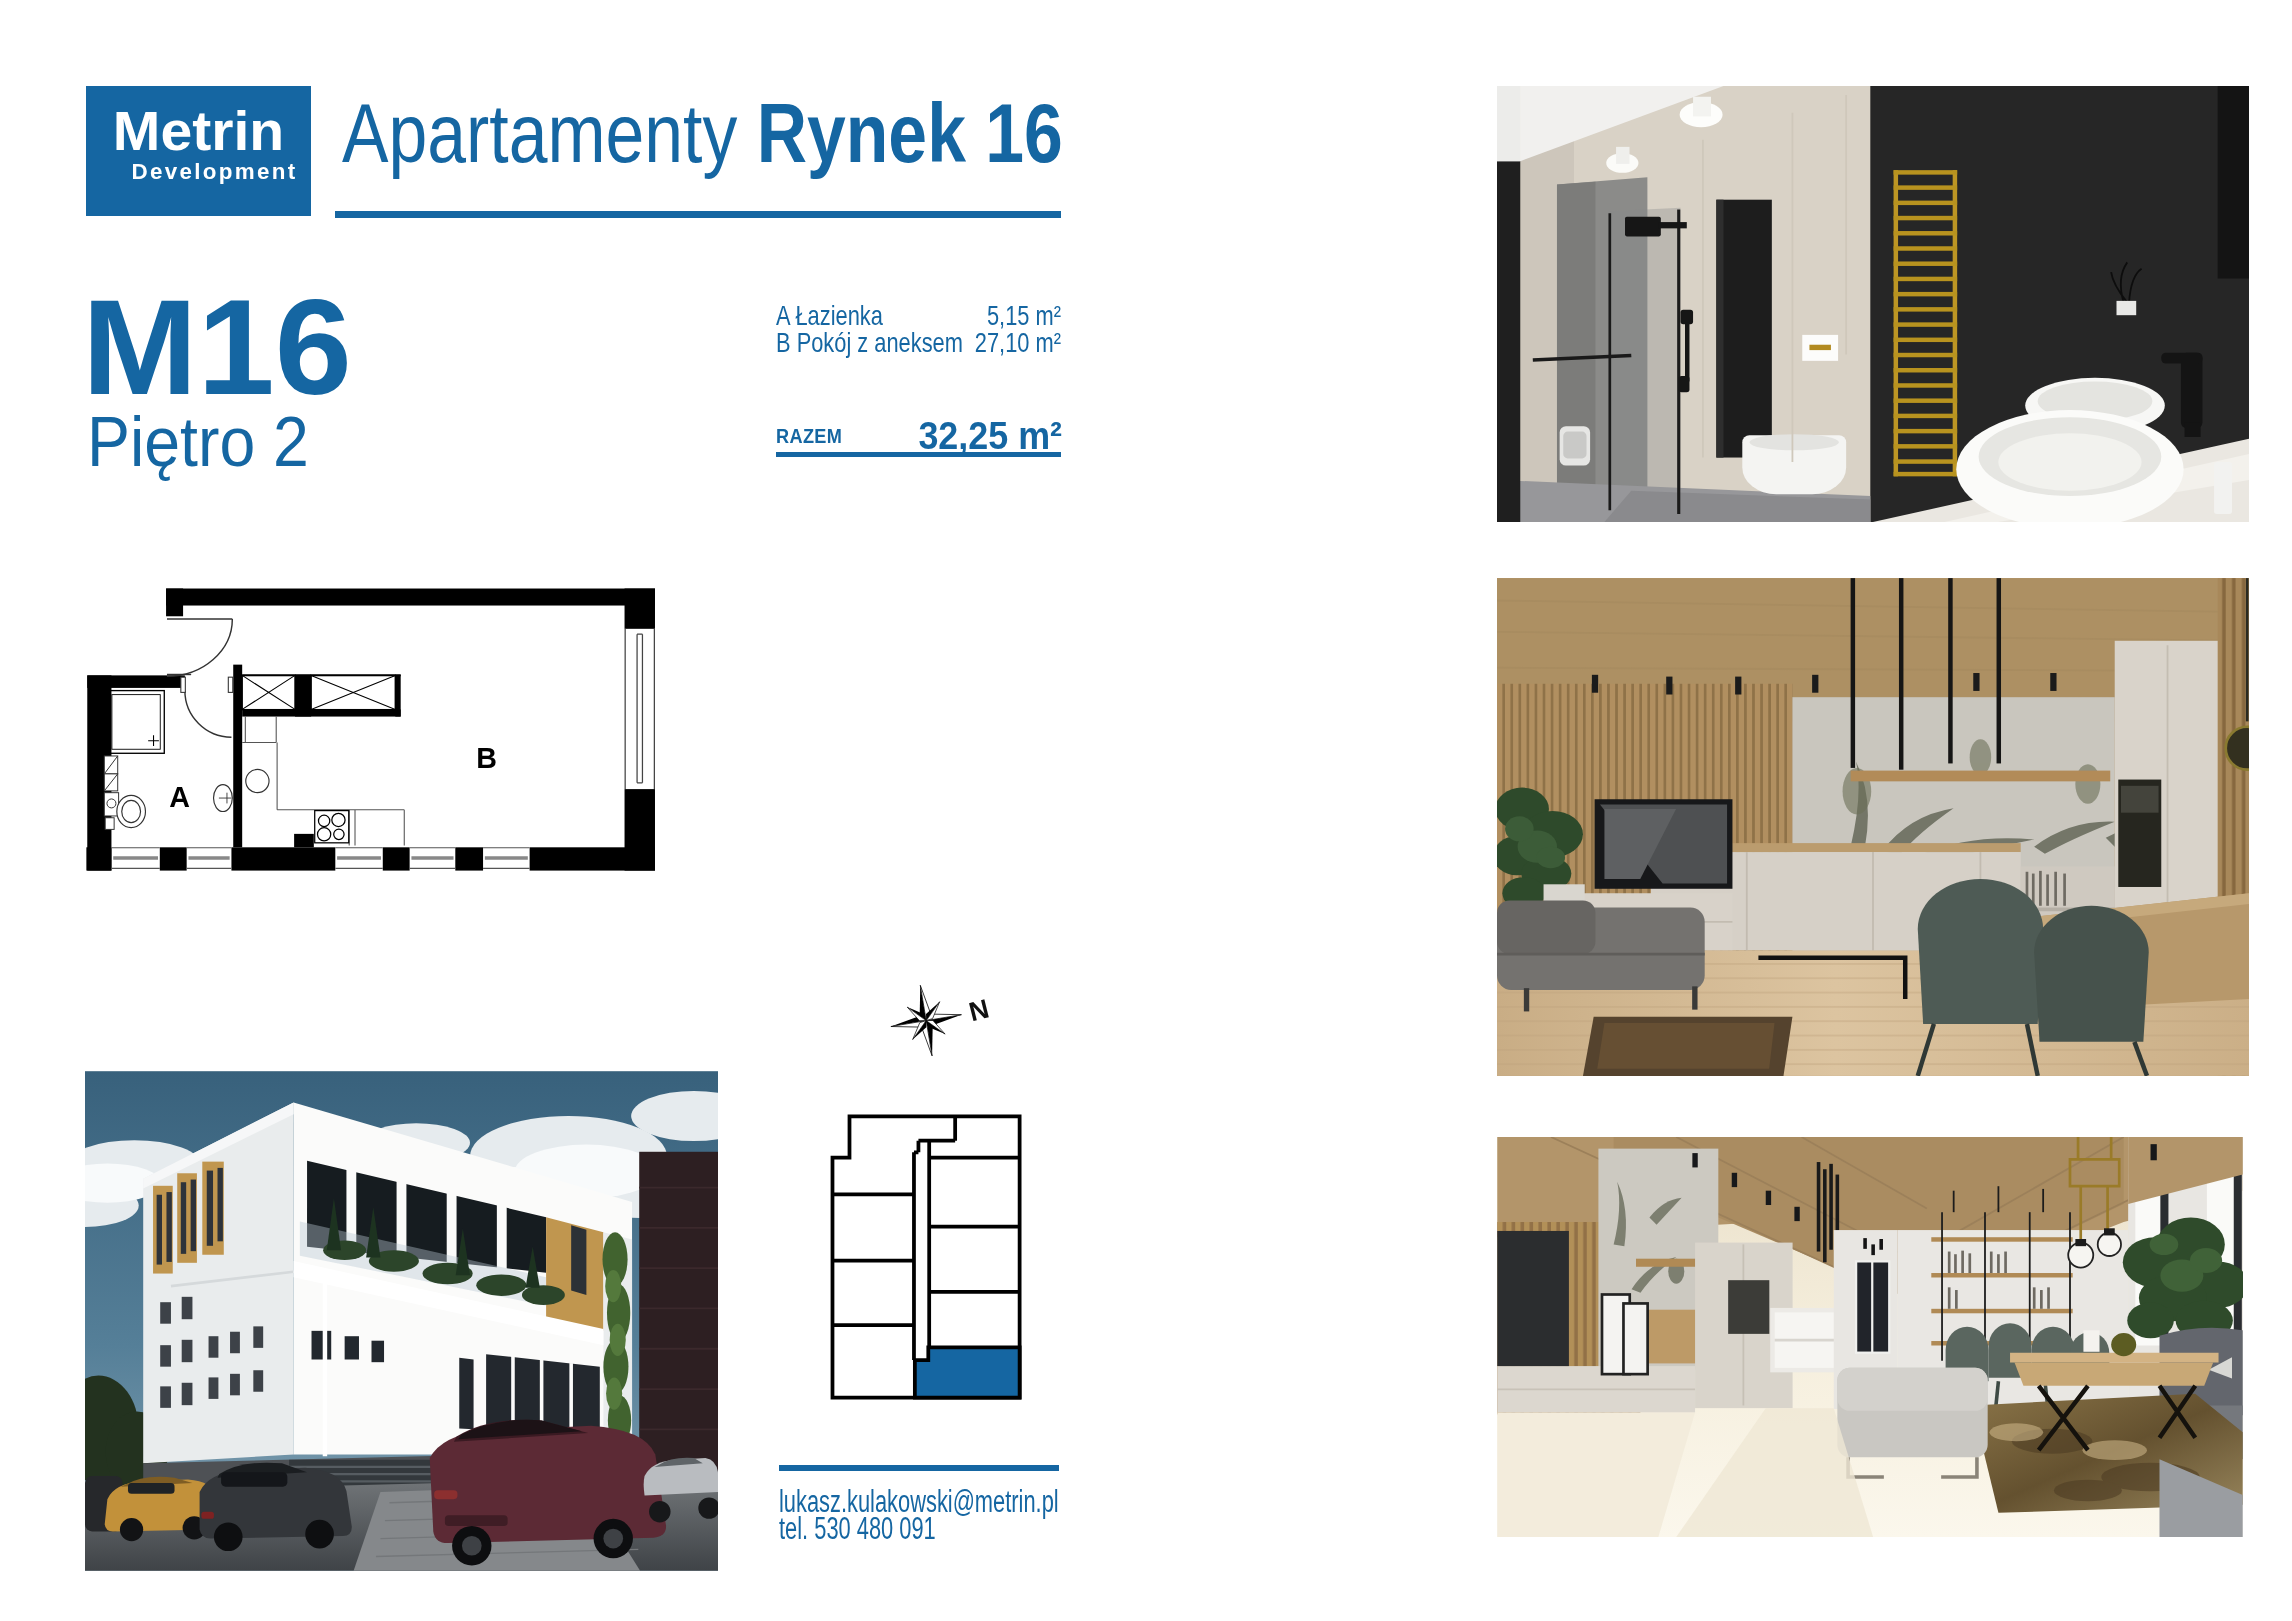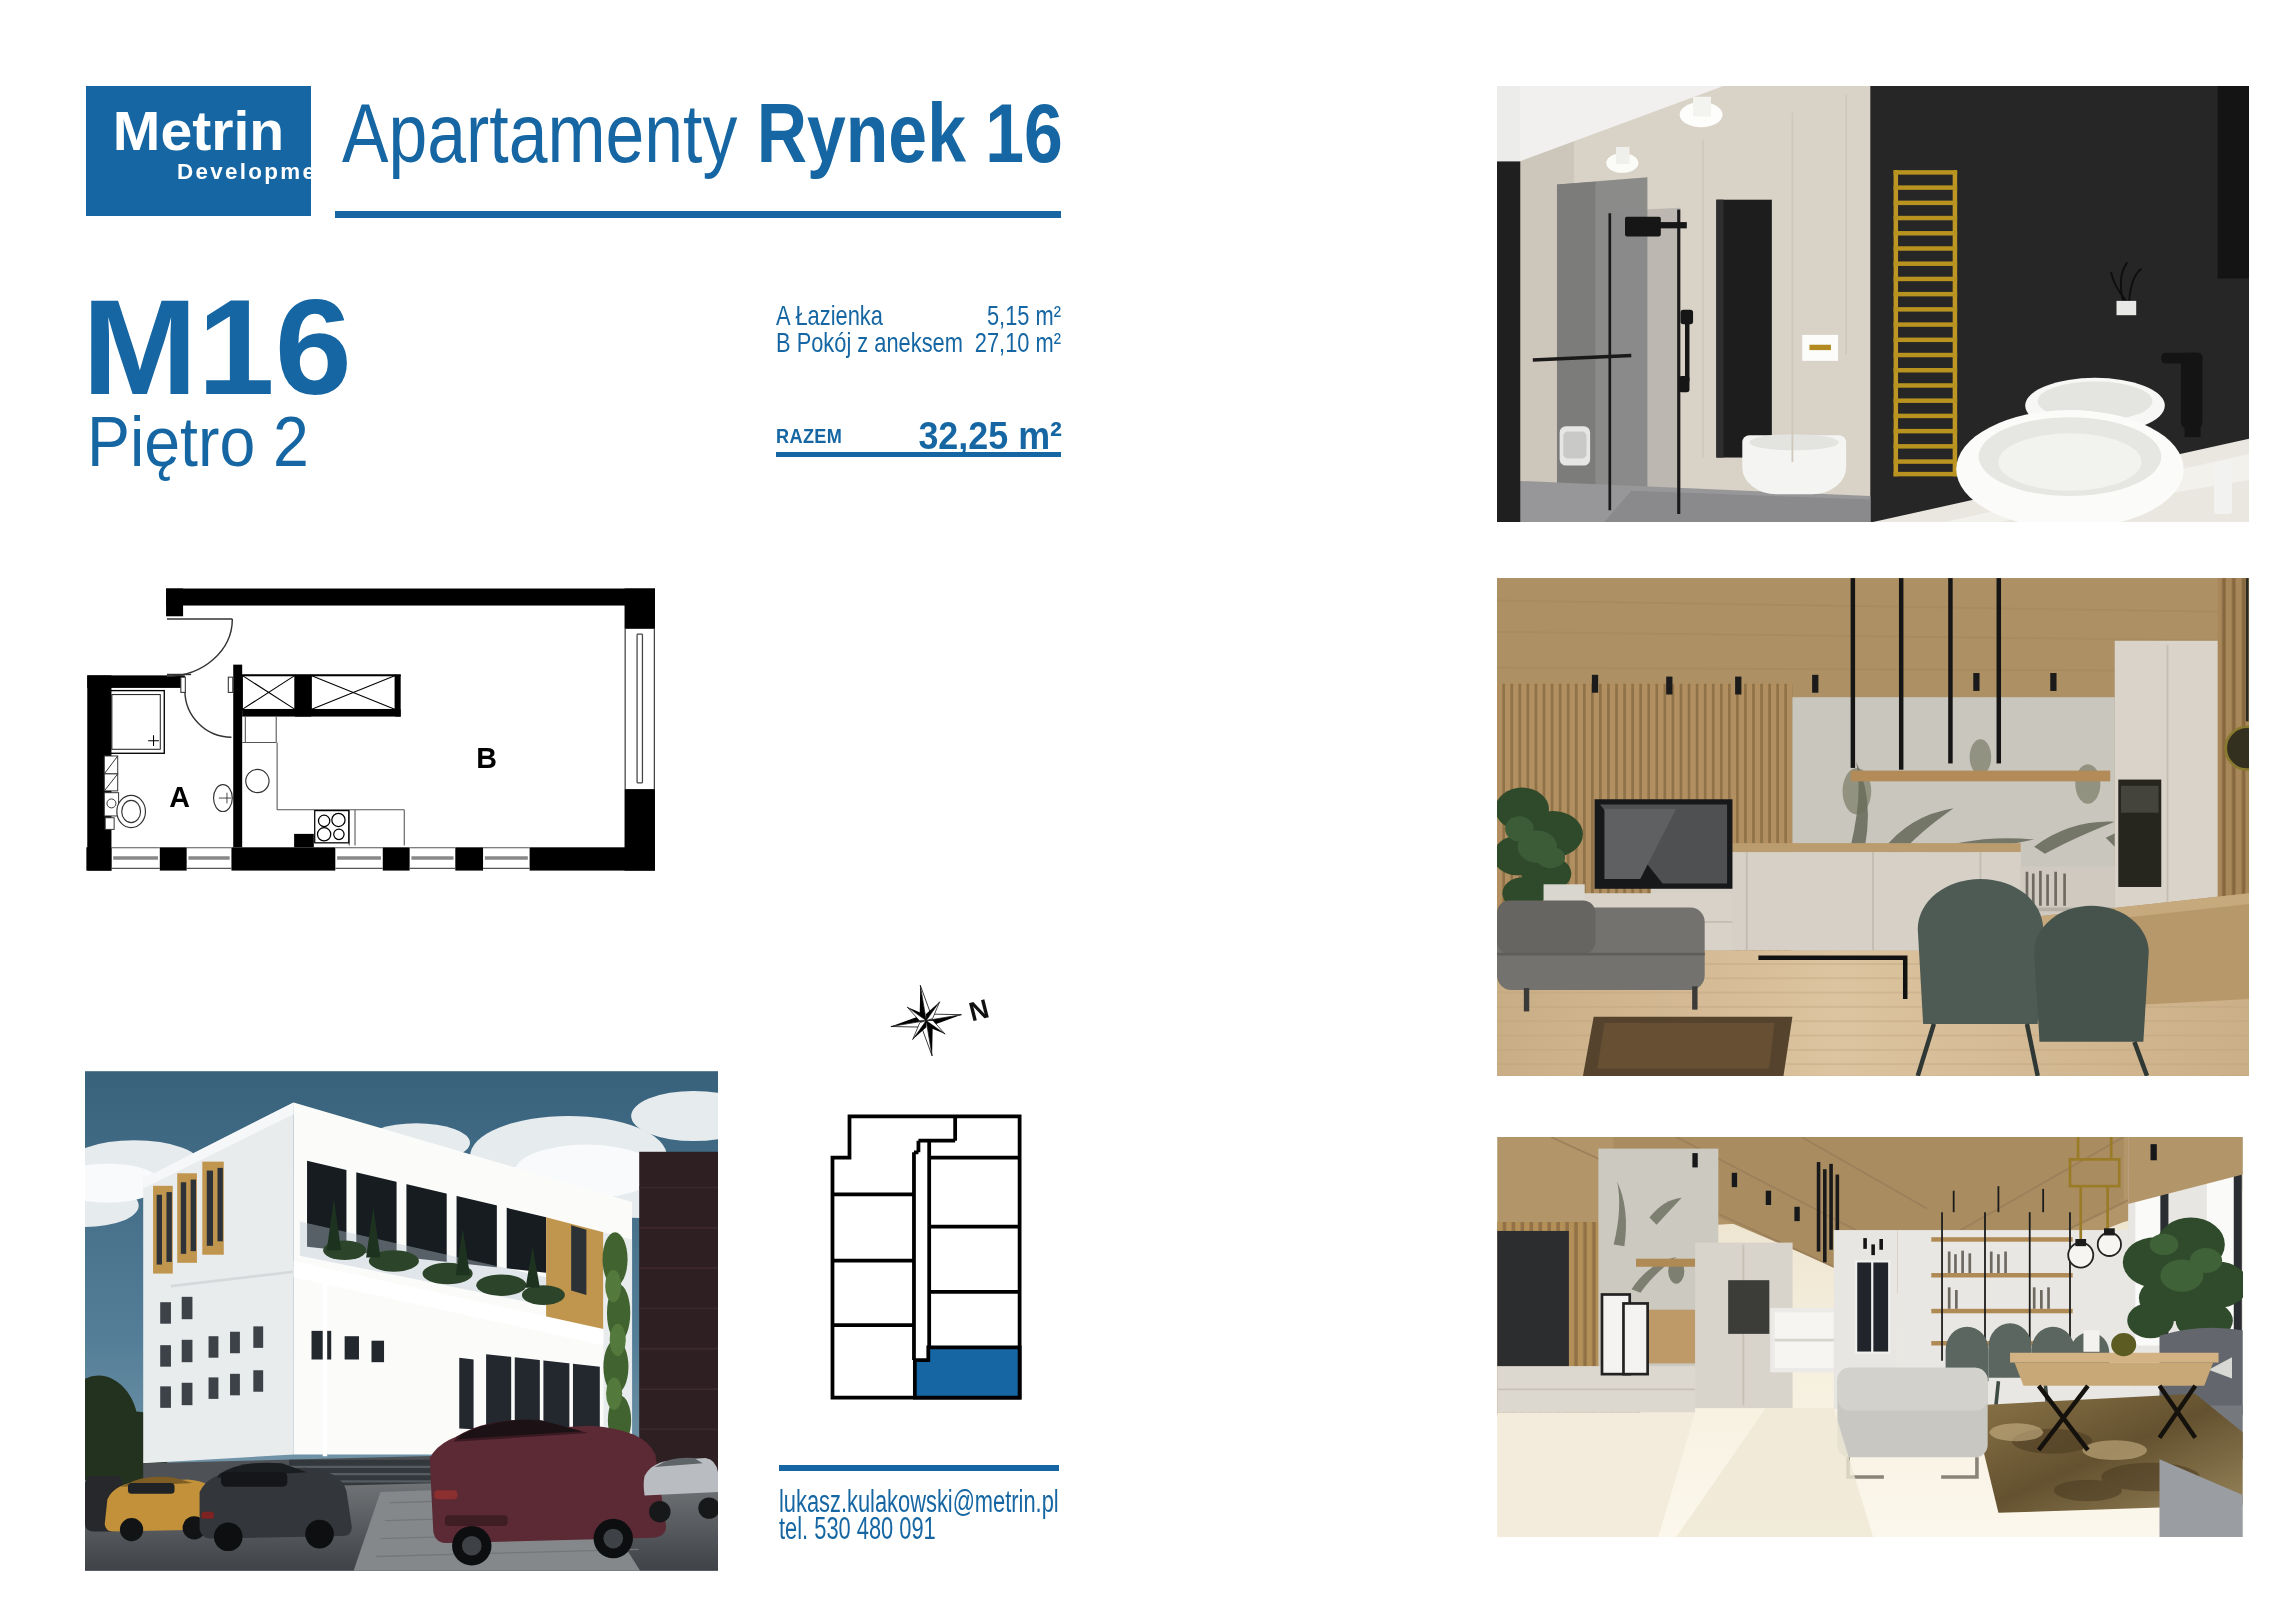--- a/index.html
+++ b/index.html
@@ -11,7 +11,7 @@
 
 <div class="abs" style="left:86px;top:86px;width:225px;height:130px;background:#1566A2"></div>
 <div class="abs" style="left:86px;top:103px;width:225px;text-align:center;color:#fff;font-weight:bold;font-size:56px;line-height:1;transform:scaleX(1.02);transform-origin:center top">Metrin</div>
-<div class="abs" style="left:86px;top:161px;width:257px;text-align:right;color:#fff;font-weight:bold;font-size:22.4px;line-height:1;letter-spacing:2.3px;">Development</div>
+<div class="abs" style="left:86px;top:161px;width:257px;text-align:center;color:#fff;font-weight:bold;font-size:22.4px;line-height:1;letter-spacing:2.3px;">Development</div>
 
 <div class="abs blue" style="left:342px;top:92px;font-size:83px;line-height:1;white-space:nowrap;transform:scaleX(0.84);transform-origin:left top">Apartamenty <b>Rynek 16</b></div>
 <div class="abs" style="left:335px;top:211px;width:726px;height:7.2px;background:#1566A2"></div>

